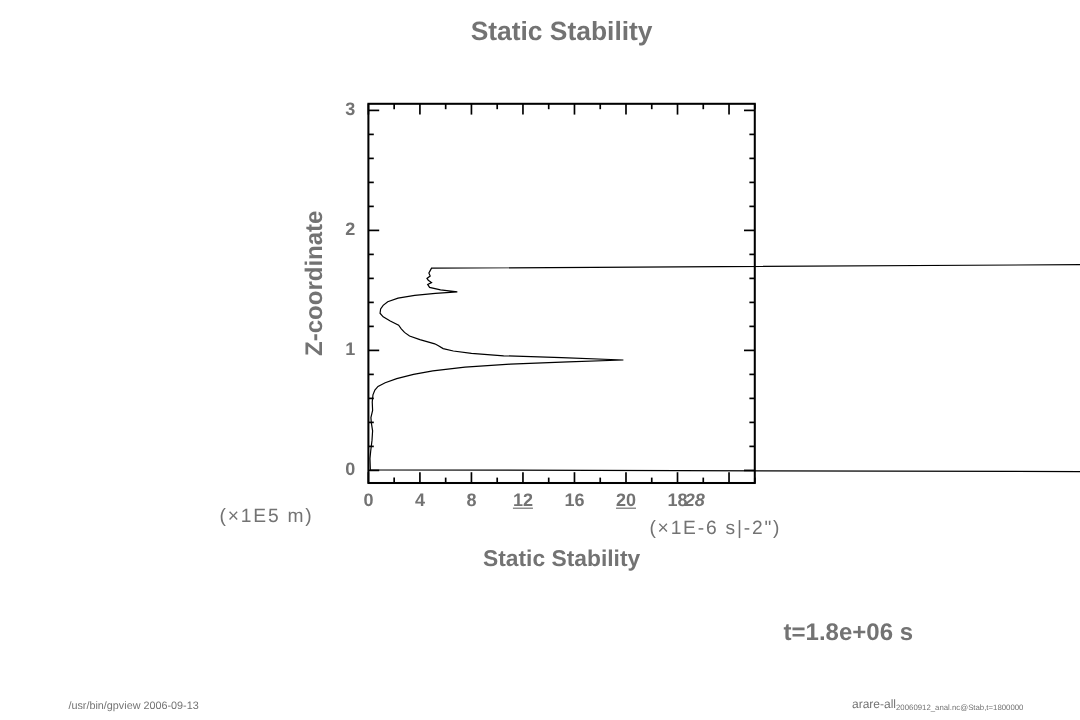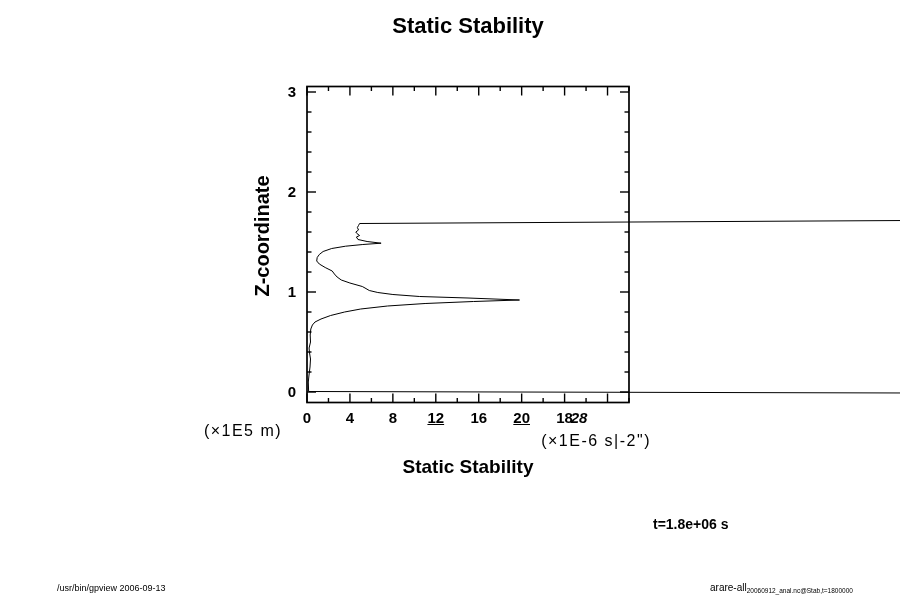--- a/index.html
+++ b/index.html
@@ -4,7 +4,7 @@
 <style>
   html,body{margin:0;padding:0;background:#ffffff;}
   #canvas{position:relative;width:900px;height:600px;background:#ffffff;overflow:hidden;
-          font-family:"Liberation Sans","DejaVu Sans",sans-serif;color:#000000;}
+          font-family:"Liberation Sans","DejaVu Sans",sans-serif;color:#737373;}
   .abs{position:absolute;}
   #chart-title{left:468px;top:13px;transform:translateX(-50%);font-size:22px;font-weight:bold;white-space:nowrap;}
   #plot-svg{left:0;top:0;}

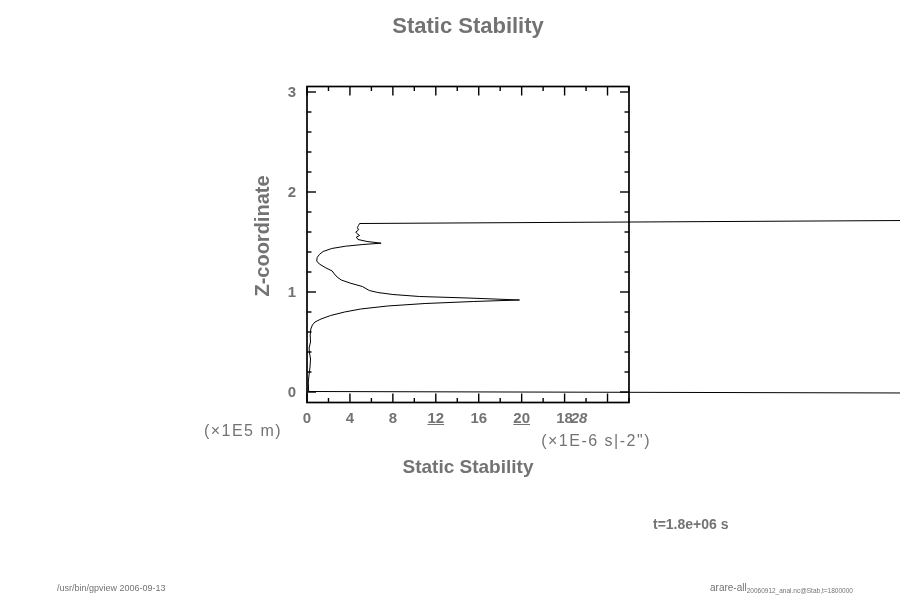--- a/index.html
+++ b/index.html
@@ -12,7 +12,7 @@
                 transform:rotate(-90deg);transform-origin:center;font-size:20px;font-weight:bold;}
   .ytick{width:30px;text-align:right;font-size:15px;font-weight:bold;line-height:18px;}
   .xtick{width:40px;text-align:center;font-size:15px;font-weight:bold;line-height:18px;transform:translateX(-50%);}
-  #y-unit{left:183px;top:422px;width:120px;text-align:center;font-size:16px;letter-spacing:1.5px;white-space:nowrap;}
+  #y-unit{left:183px;top:422px;width:120px;text-align:left;font-size:16px;letter-spacing:1.5px;white-space:nowrap;}
   #x-unit{left:471px;top:432px;width:180px;text-align:right;font-size:16px;letter-spacing:1.5px;white-space:nowrap;}
   #x-axis-title{left:468px;top:456px;transform:translateX(-50%);font-size:19px;font-weight:bold;white-space:nowrap;}
   #annot-time{left:653px;top:516px;font-size:14px;font-weight:bold;}

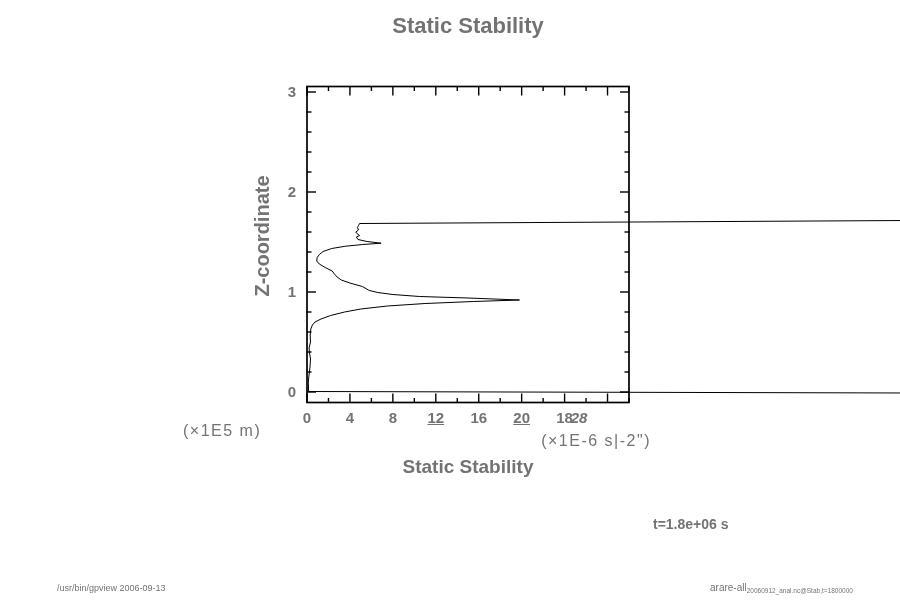--- a/index.html
+++ b/index.html
@@ -15,7 +15,7 @@
   #y-unit{left:183px;top:422px;width:120px;text-align:left;font-size:16px;letter-spacing:1.5px;white-space:nowrap;}
   #x-unit{left:471px;top:432px;width:180px;text-align:right;font-size:16px;letter-spacing:1.5px;white-space:nowrap;}
   #x-axis-title{left:468px;top:456px;transform:translateX(-50%);font-size:19px;font-weight:bold;white-space:nowrap;}
-  #annot-time{left:653px;top:516px;font-size:14px;font-weight:bold;}
+  #annot-time{left:653px;top:516px;font-size:20px;font-weight:bold;}
   #annot-mean{left:653px;top:537px;font-size:14px;font-weight:bold;}
   #footer-left{left:57px;top:583px;font-size:9px;}
   #footer-right{left:710px;top:582px;font-size:10px;white-space:nowrap;}

